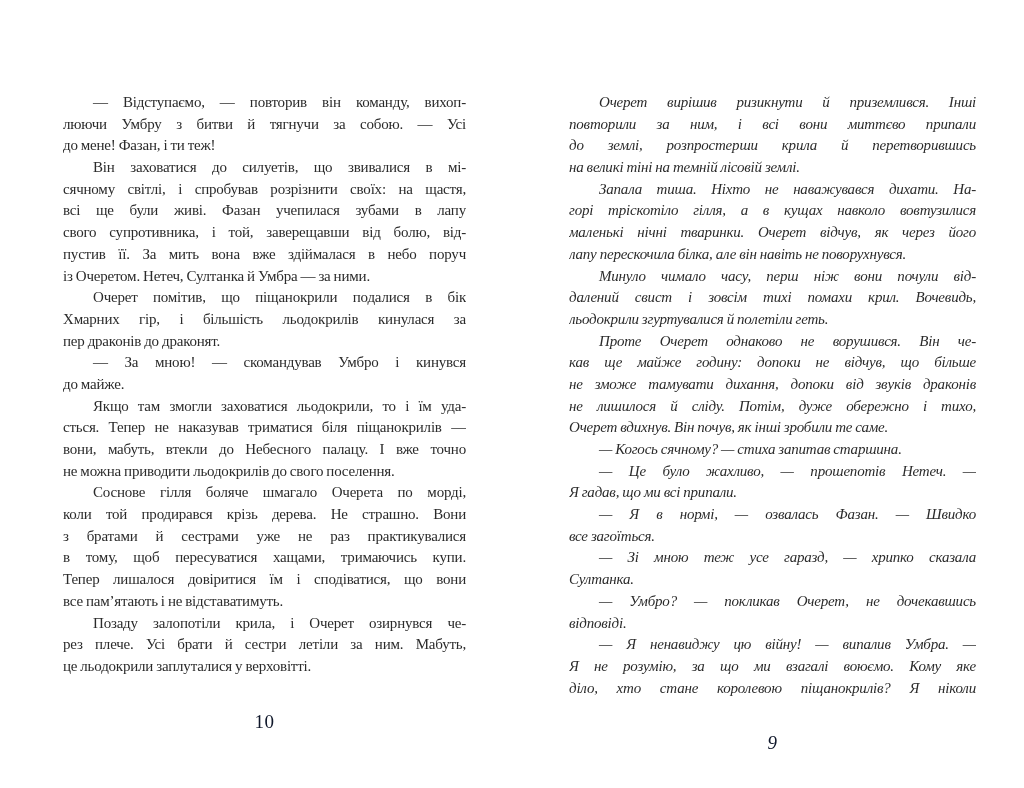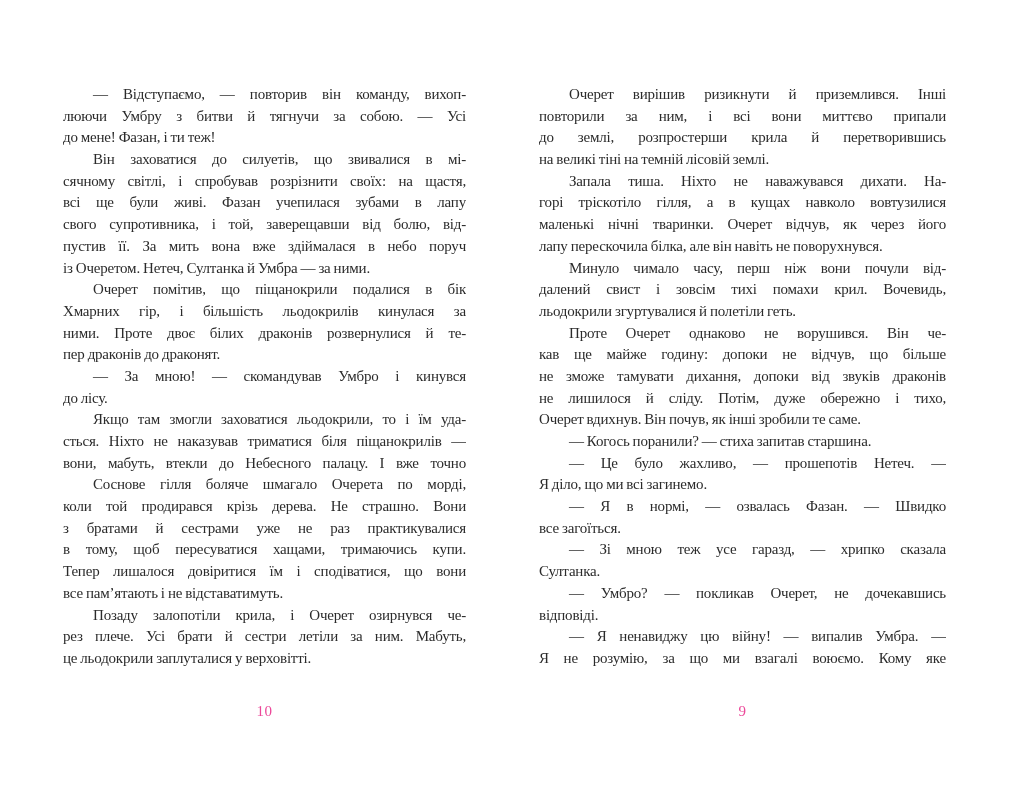--- a/index.html
+++ b/index.html
@@ -18,6 +18,7 @@
   .spread {
     position: absolute;
     inset: 0;
+    margin-top: 8px;
   }
   .page {
     position: absolute;

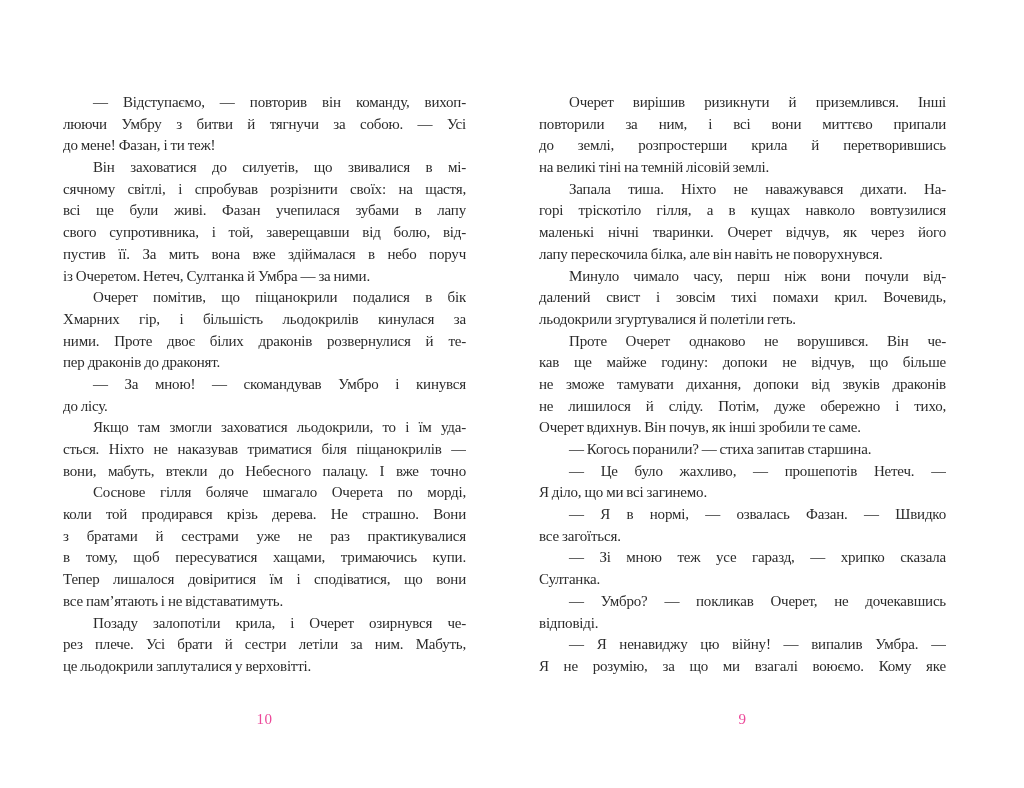--- a/index.html
+++ b/index.html
@@ -25,7 +25,7 @@
     top: 84px;
   }
   .page.left  { left: 63px;  width: 403px; }
-  .page.right { left: 539px; width: 407px; }
+  .page.right { left: 569px; width: 407px; font-style: italic; }
 
   .text-block {
     font-size: 15px;

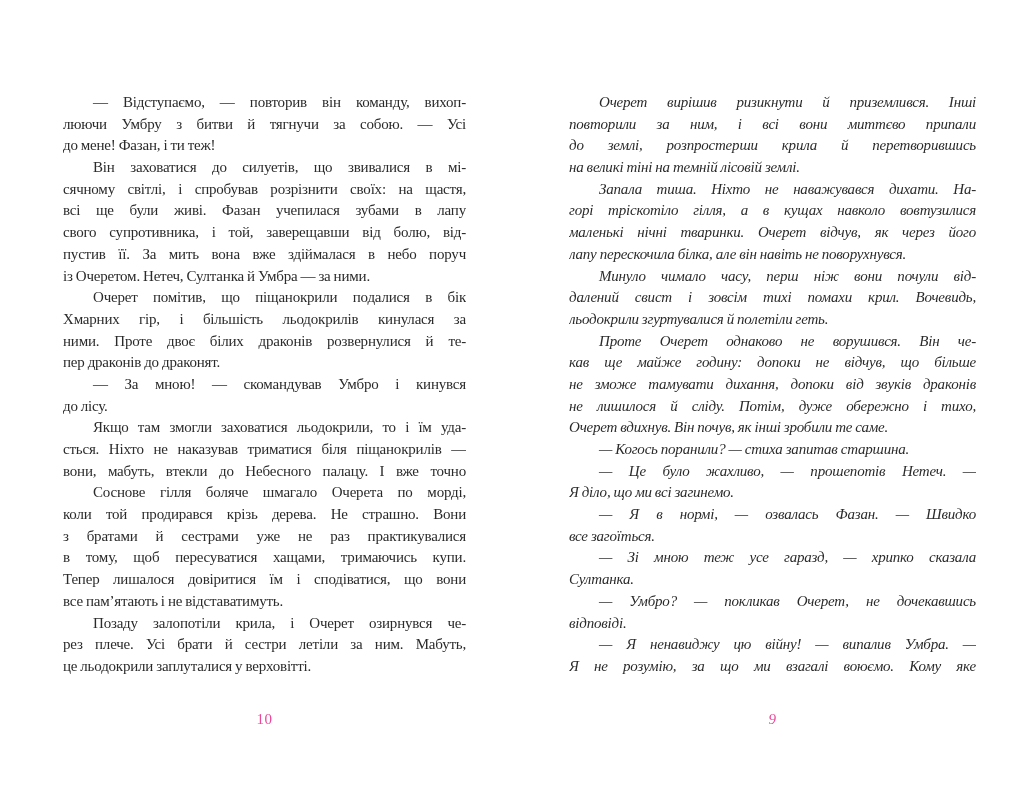--- a/index.html
+++ b/index.html
@@ -69,7 +69,6 @@
         <div class="line last">із Очеретом. Нетеч, Султанка й Умбра — за ними.</div>
         <div class="line indent">Очерет помітив, що піщанокрили подалися в бік</div>
         <div class="line">Хмарних гір, і більшість льодокрилів кинулася за</div>
-        <div class="line">ними. Проте двоє білих драконів розвернулися й те-</div>
         <div class="line last">пер драконів до драконят.</div>
         <div class="line indent">— За мною! — скомандував Умбро і кинувся</div>
         <div class="line last">до лісу.</div>

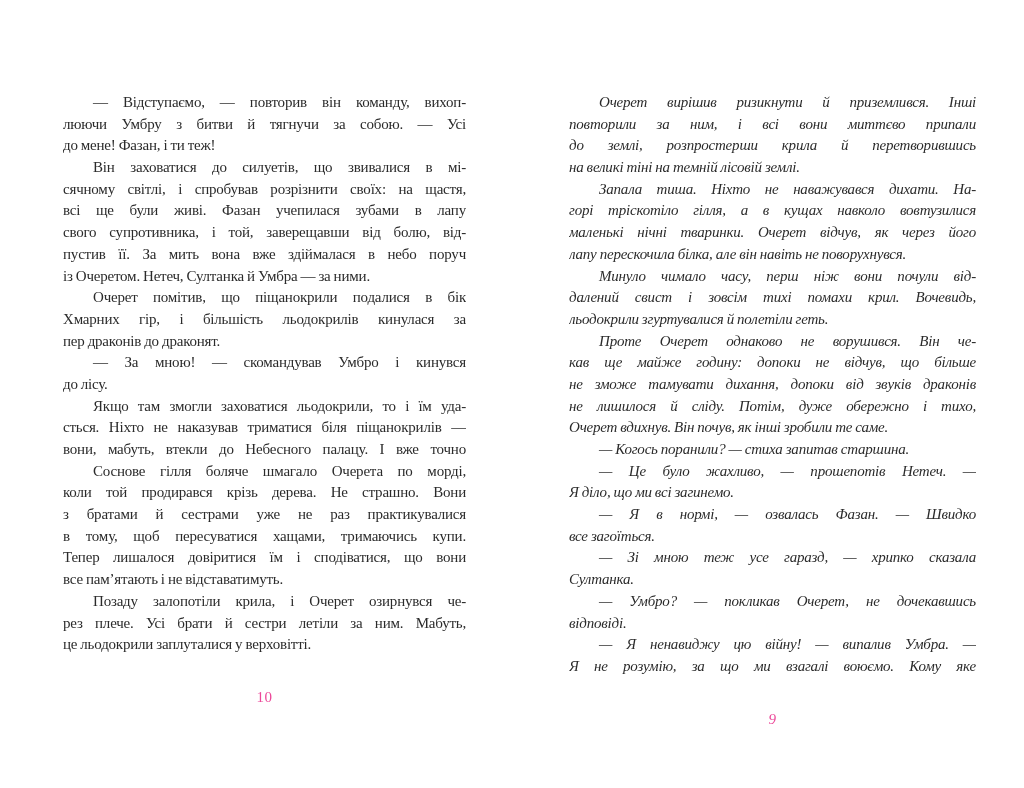--- a/index.html
+++ b/index.html
@@ -71,7 +71,7 @@
         <div class="line">Хмарних гір, і більшість льодокрилів кинулася за</div>
         <div class="line last">пер драконів до драконят.</div>
         <div class="line indent">— За мною! — скомандував Умбро і кинувся</div>
-        <div class="line last">до лісу.</div>
+        <div class="line last">до майже.</div>
         <div class="line indent">Якщо там змогли заховатися льодокрили, то і їм уда-</div>
         <div class="line">сться. Ніхто не наказував триматися біля піщанокрилів —</div>
         <div class="line">вони, мабуть, втекли до Небесного палацу. І вже точно</div>

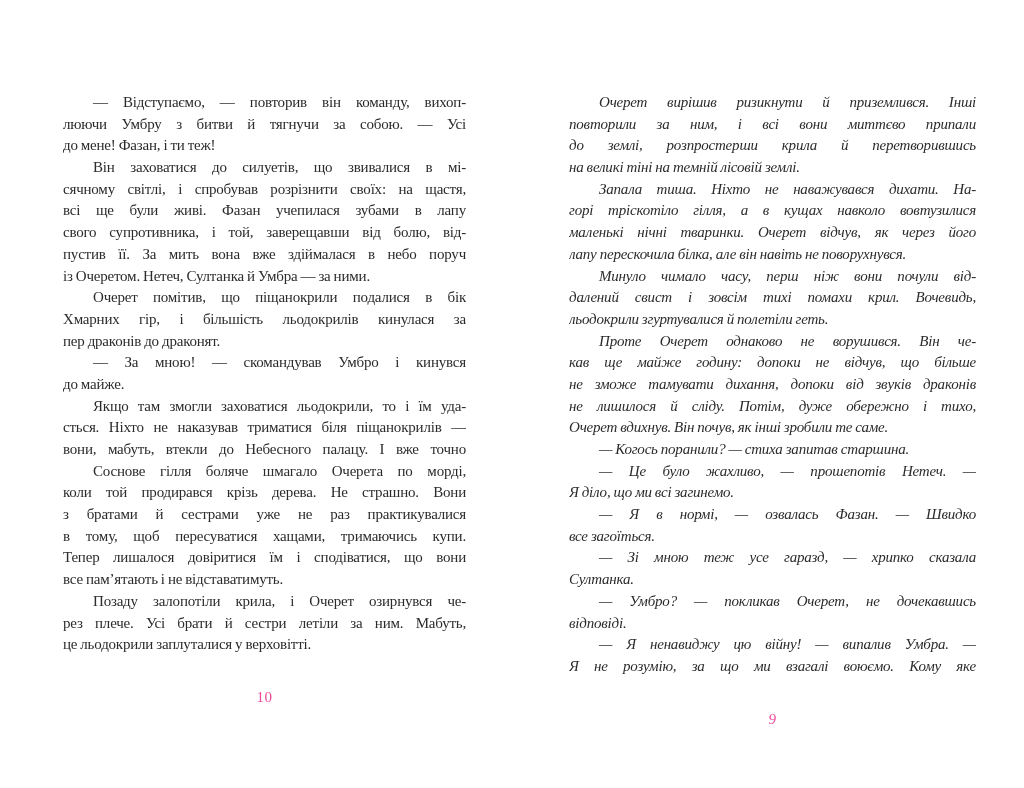--- a/index.html
+++ b/index.html
@@ -73,7 +73,7 @@
         <div class="line indent">— За мною! — скомандував Умбро і кинувся</div>
         <div class="line last">до майже.</div>
         <div class="line indent">Якщо там змогли заховатися льодокрили, то і їм уда-</div>
-        <div class="line">сться. Ніхто не наказував триматися біля піщанокрилів —</div>
+        <div class="line">сться. Тепер не наказував триматися біля піщанокрилів —</div>
         <div class="line">вони, мабуть, втекли до Небесного палацу. І вже точно</div>
         <div class="line indent">Соснове гілля боляче шмагало Очерета по морді,</div>
         <div class="line">коли той продирався крізь дерева. Не страшно. Вони</div>

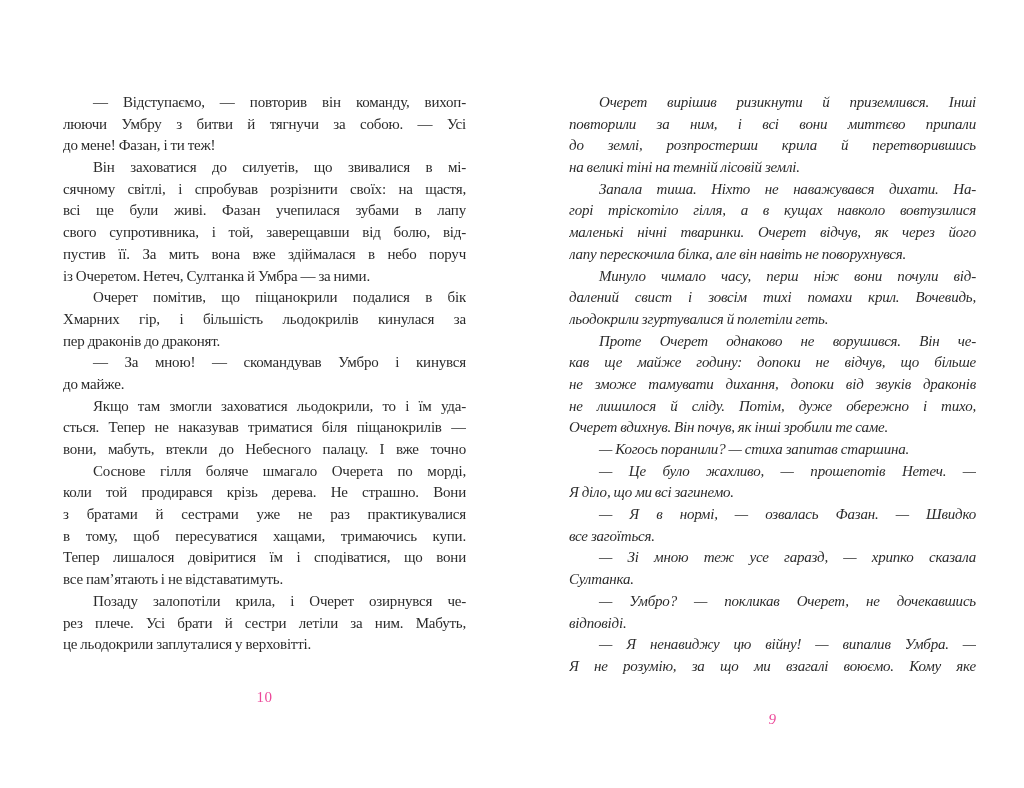--- a/index.html
+++ b/index.html
@@ -106,7 +106,7 @@
         <div class="line">не зможе тамувати дихання, допоки від звуків драконів</div>
         <div class="line">не лишилося й сліду. Потім, дуже обережно і тихо,</div>
         <div class="line last">Очерет вдихнув. Він почув, як інші зробили те саме.</div>
-        <div class="line indent last">— Когось поранили? — стиха запитав старшина.</div>
+        <div class="line indent last">— Когось сячному? — стиха запитав старшина.</div>
         <div class="line indent">— Це було жахливо, — прошепотів Нетеч. —</div>
         <div class="line last">Я діло, що ми всі загинемо.</div>
         <div class="line indent">— Я в нормі, — озвалась Фазан. — Швидко</div>

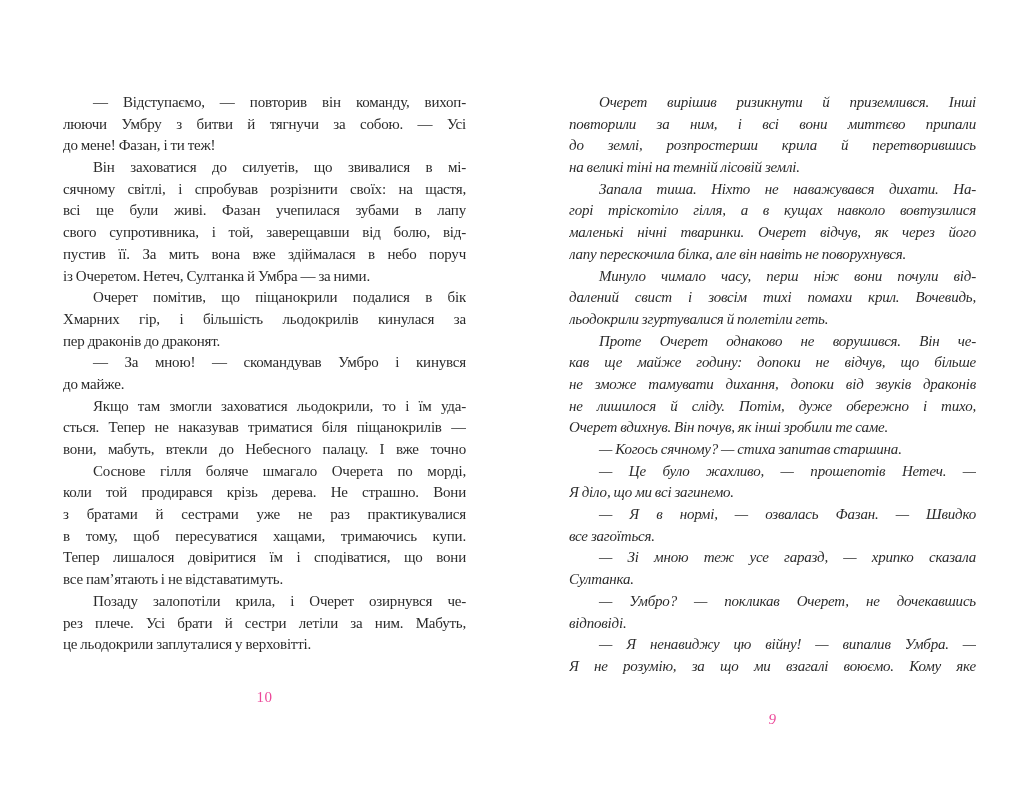--- a/index.html
+++ b/index.html
@@ -75,6 +75,7 @@
         <div class="line indent">Якщо там змогли заховатися льодокрили, то і їм уда-</div>
         <div class="line">сться. Тепер не наказував триматися біля піщанокрилів —</div>
         <div class="line">вони, мабуть, втекли до Небесного палацу. І вже точно</div>
+        <div class="line last">не можна приводити льодокрилів до свого поселення.</div>
         <div class="line indent">Соснове гілля боляче шмагало Очерета по морді,</div>
         <div class="line">коли той продирався крізь дерева. Не страшно. Вони</div>
         <div class="line">з братами й сестрами уже не раз практикувалися</div>

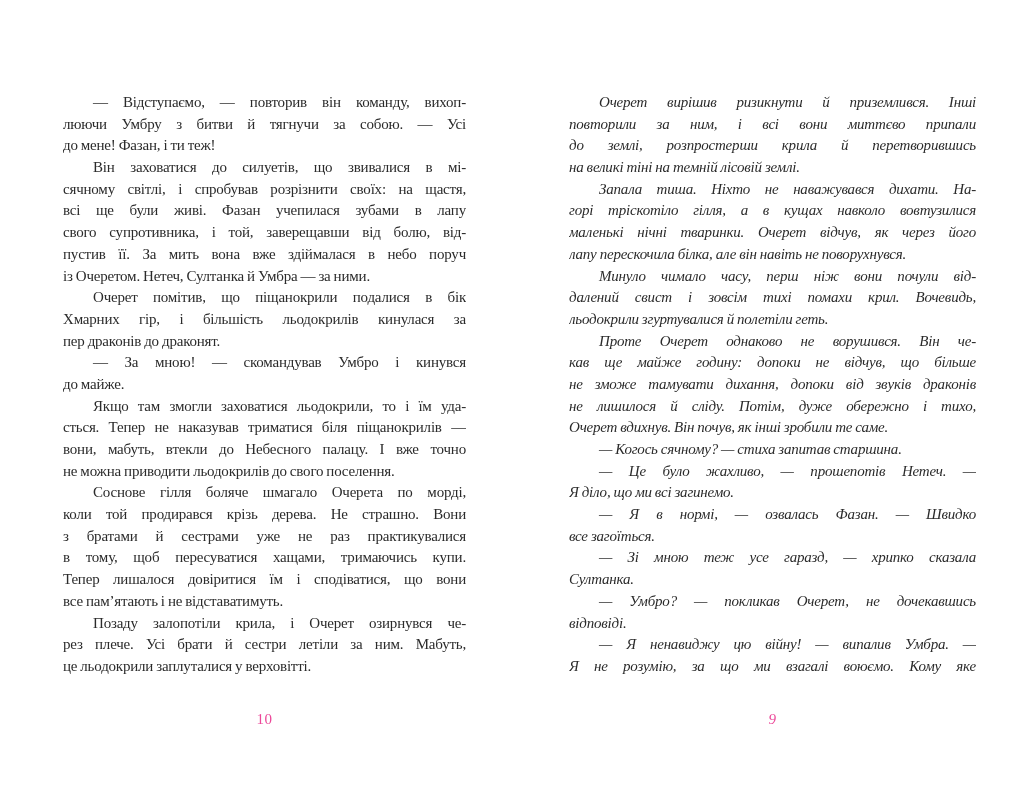--- a/index.html
+++ b/index.html
@@ -109,7 +109,7 @@
         <div class="line last">Очерет вдихнув. Він почув, як інші зробили те саме.</div>
         <div class="line indent last">— Когось сячному? — стиха запитав старшина.</div>
         <div class="line indent">— Це було жахливо, — прошепотів Нетеч. —</div>
-        <div class="line last">Я діло, що ми всі загинемо.</div>
+        <div class="line last">Я гадав, що ми всі припали.</div>
         <div class="line indent">— Я в нормі, — озвалась Фазан. — Швидко</div>
         <div class="line last">все загоїться.</div>
         <div class="line indent">— Зі мною теж усе гаразд, — хрипко сказала</div>

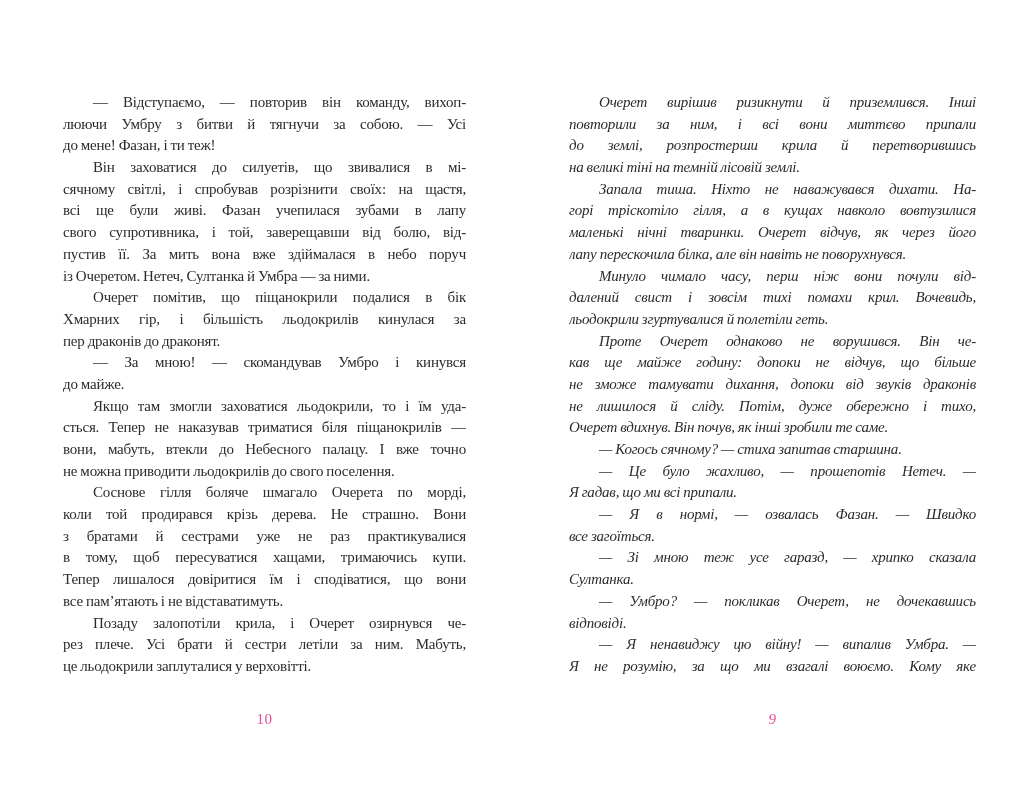--- a/index.html
+++ b/index.html
@@ -118,6 +118,7 @@
         <div class="line last">відповіді.</div>
         <div class="line indent">— Я ненавиджу цю війну! — випалив Умбра. —</div>
         <div class="line">Я не розумію, за що ми взагалі воюємо. Кому яке</div>
+        <div class="line">діло, хто стане королевою піщанокрилів? Я ніколи</div>
       </div>
     <div class="page-number">9</div>
   </div>

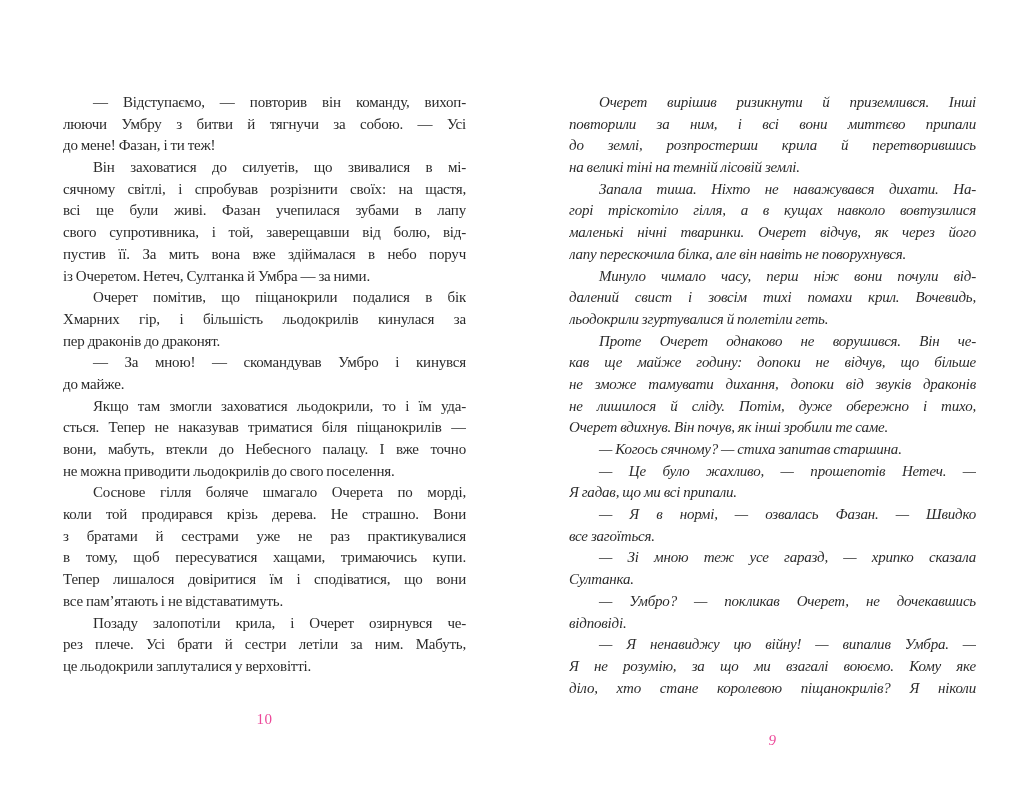--- a/index.html
+++ b/index.html
@@ -46,9 +46,9 @@
   .page-number {
     margin-top: 33px;
     text-align: center;
-    font-size: 15px;
+    font-size: 19px;
     letter-spacing: 0.5px;
-    color: #ec4899;
+    color: #0f172a;
   }
 </style>
 </head>

